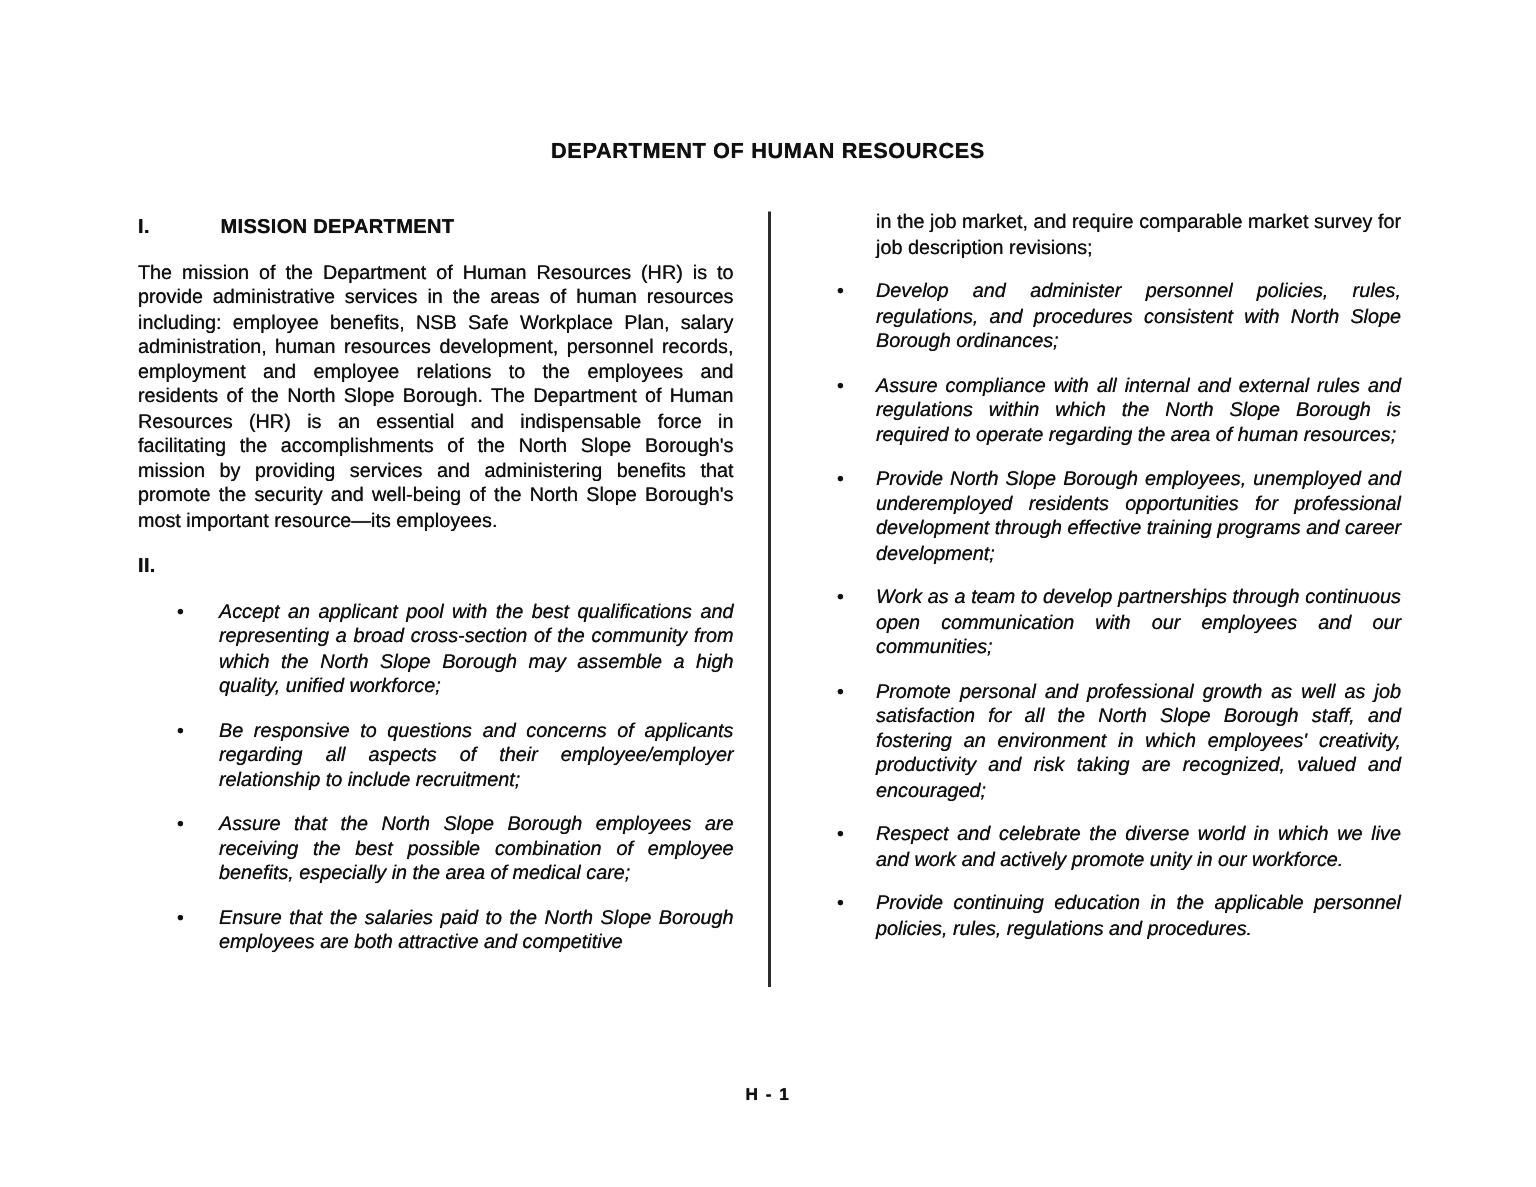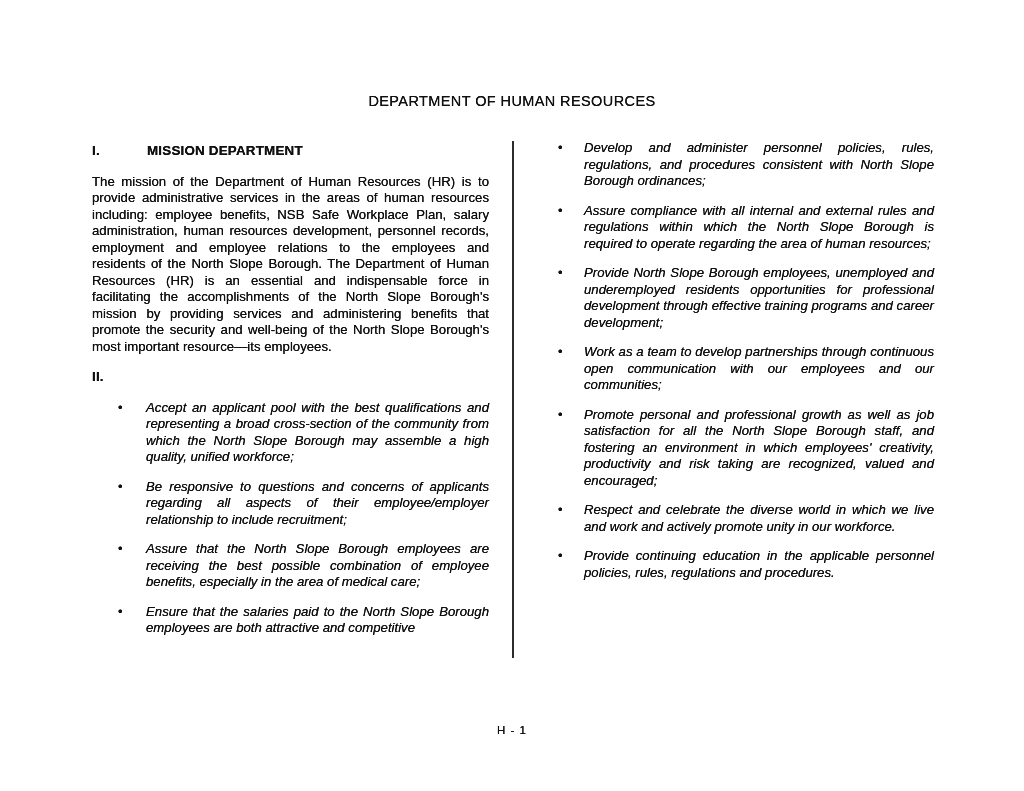--- a/index.html
+++ b/index.html
@@ -24,7 +24,7 @@
     width: 100%;
     text-align: center;
     font-size: 14.5px;
-    font-weight: normal;
+    font-weight: bold;
     letter-spacing: 0.4px;
     margin: 0;
   }

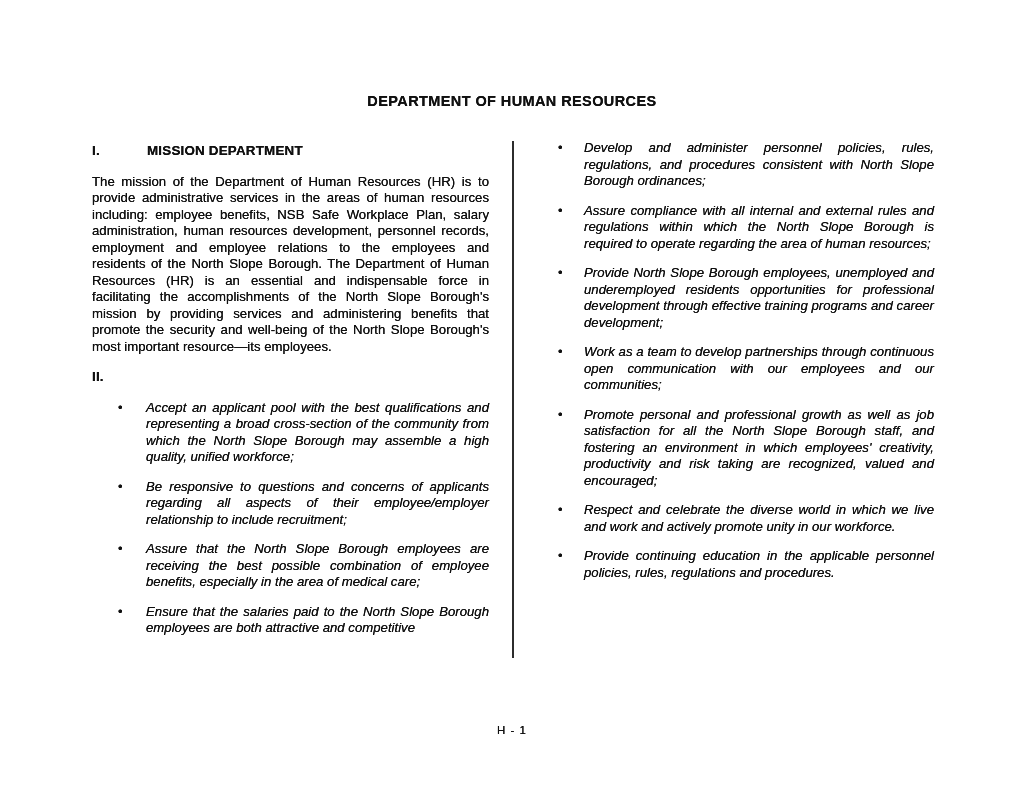--- a/index.html
+++ b/index.html
@@ -149,6 +149,7 @@
 
   <div class="col col-right">
 
+    <p class="continuation">in the job market, and require comparable market survey for job description revisions;</p>
 
     <div class="bullet-item">
       <span class="bullet-dot">•</span>

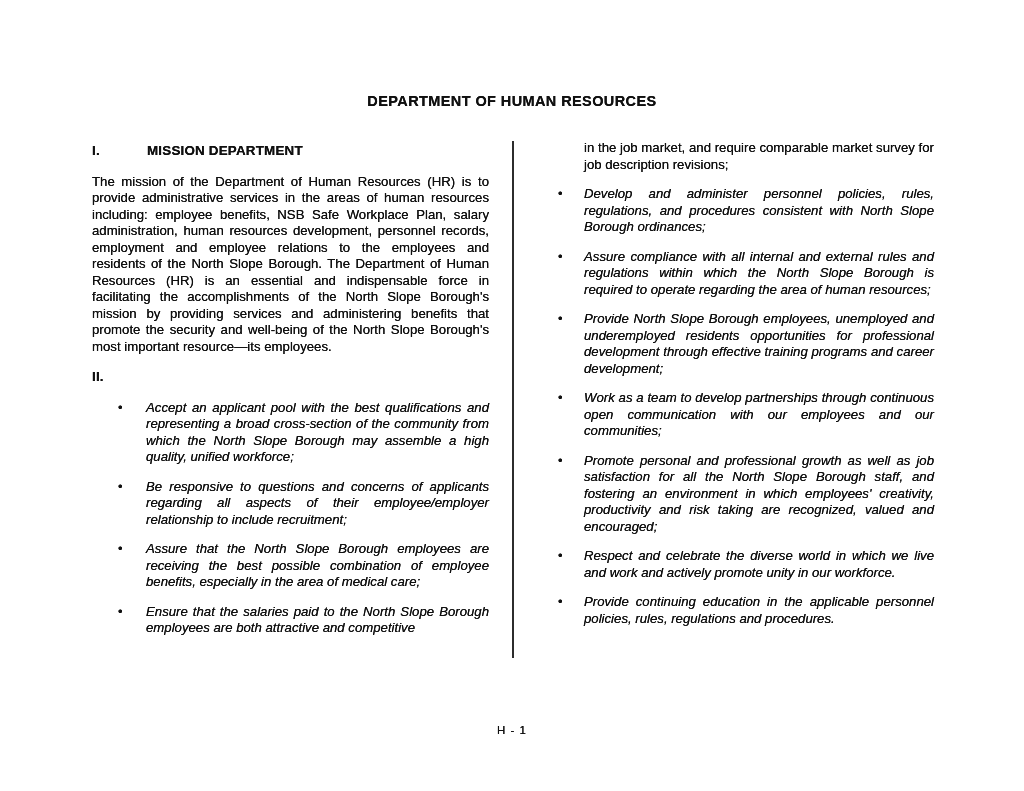--- a/index.html
+++ b/index.html
@@ -102,7 +102,7 @@
     width: 100%;
     text-align: center;
     font-size: 11.5px;
-    font-weight: normal;
+    font-weight: bold;
     letter-spacing: 1px;
   }
 </style>

